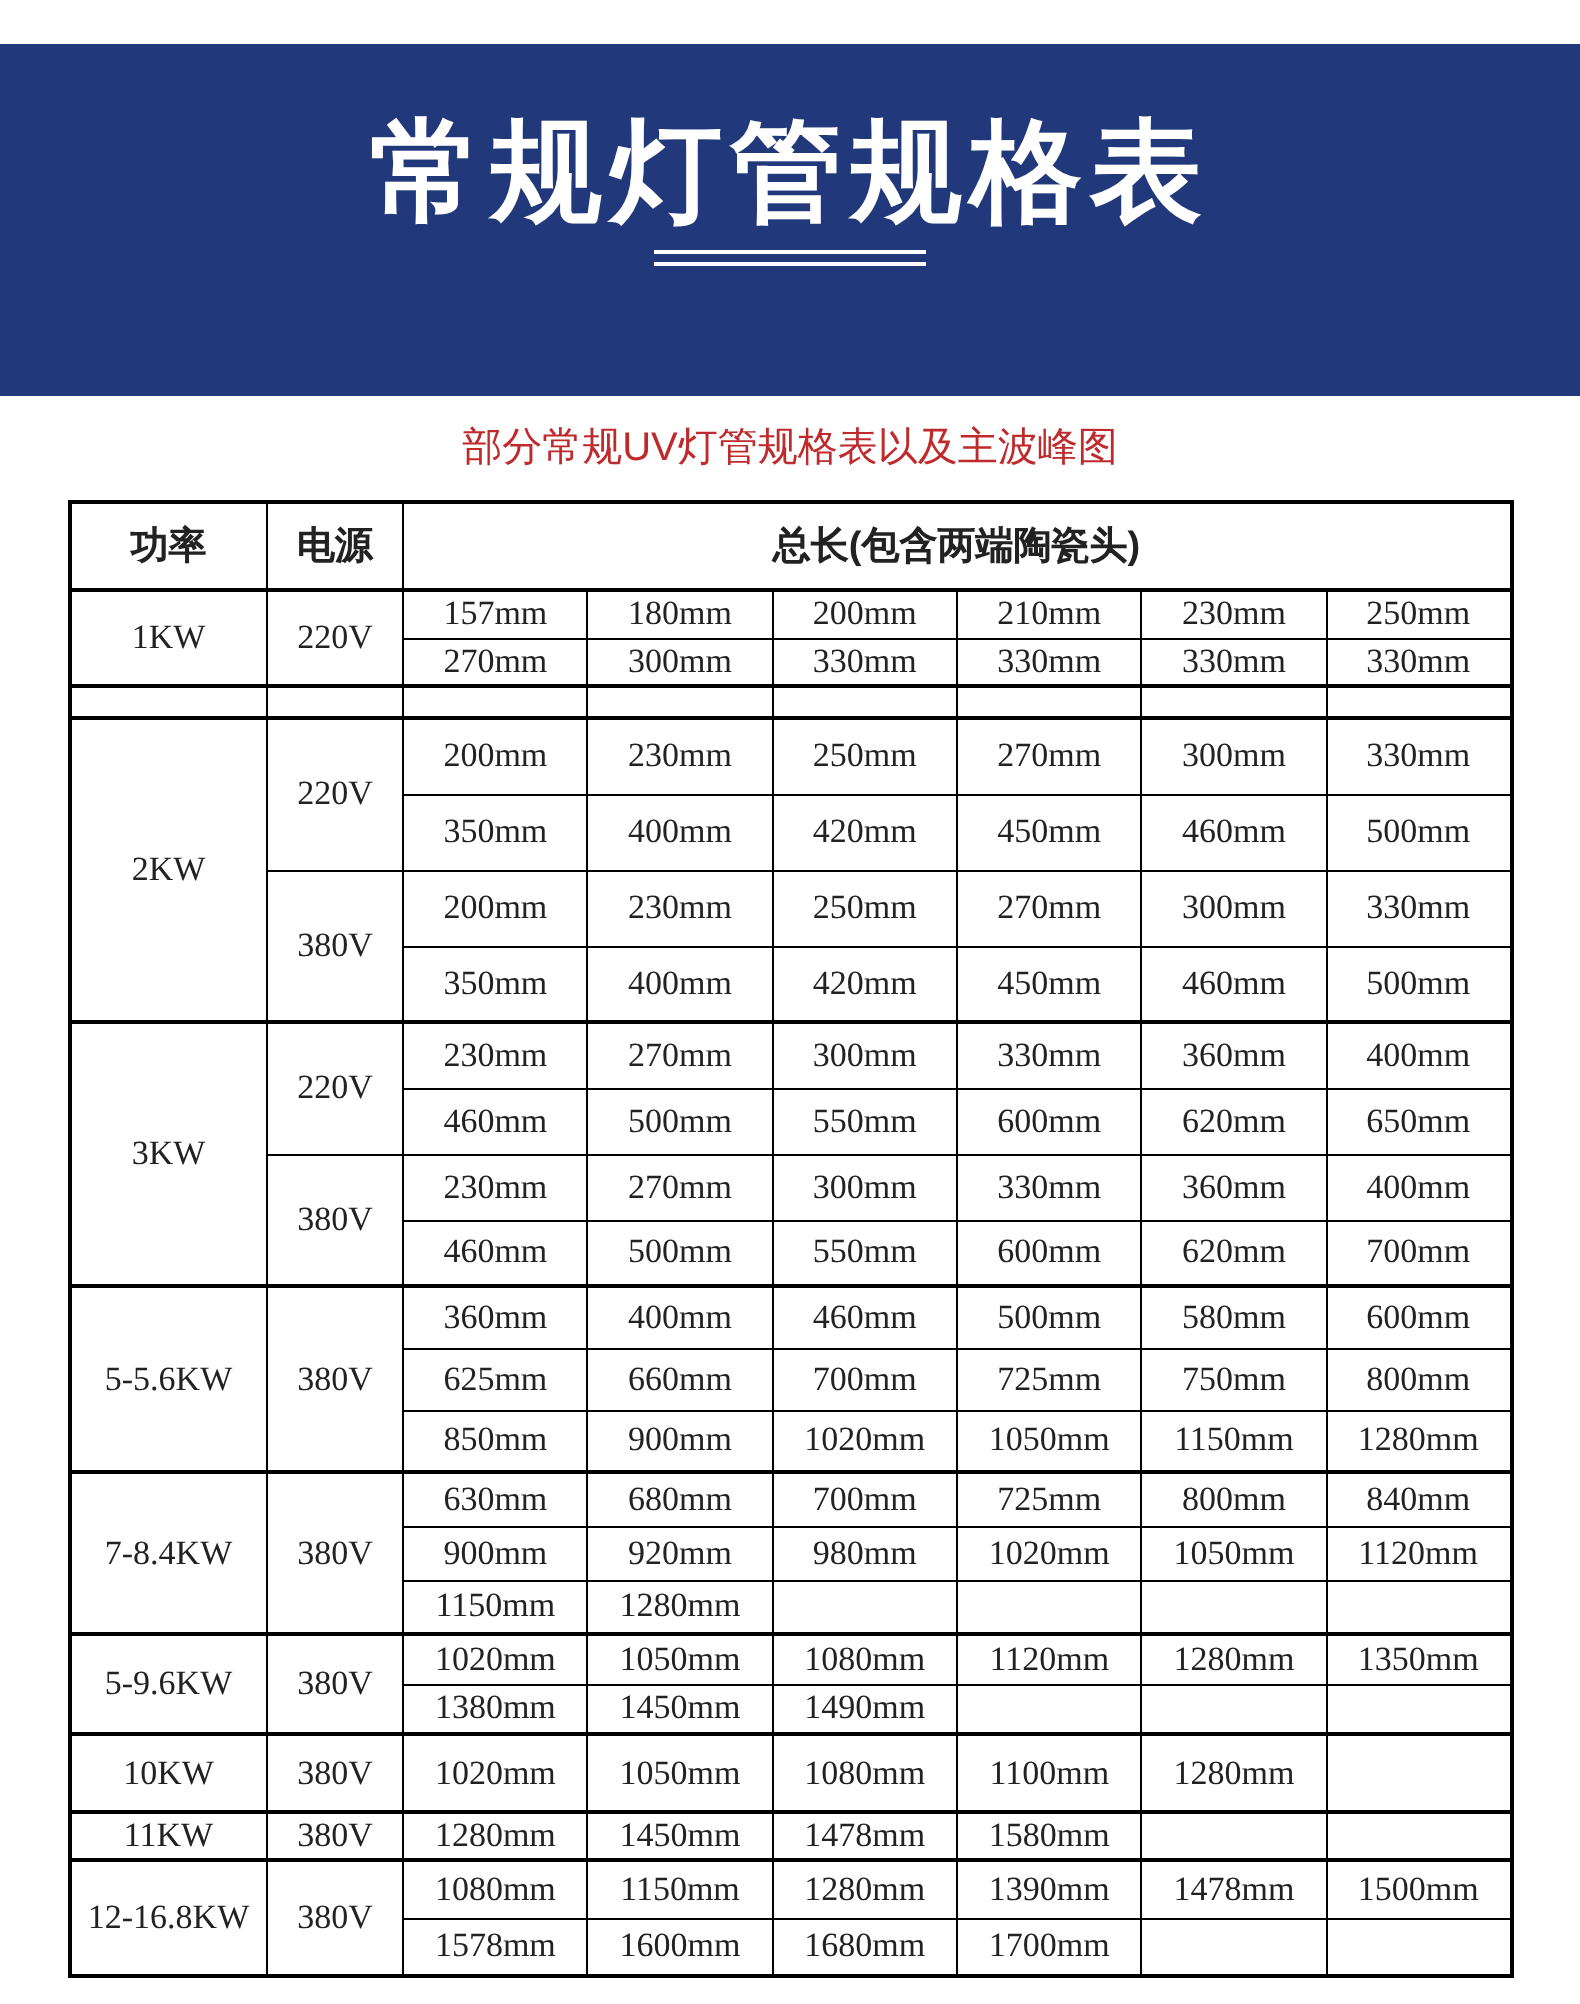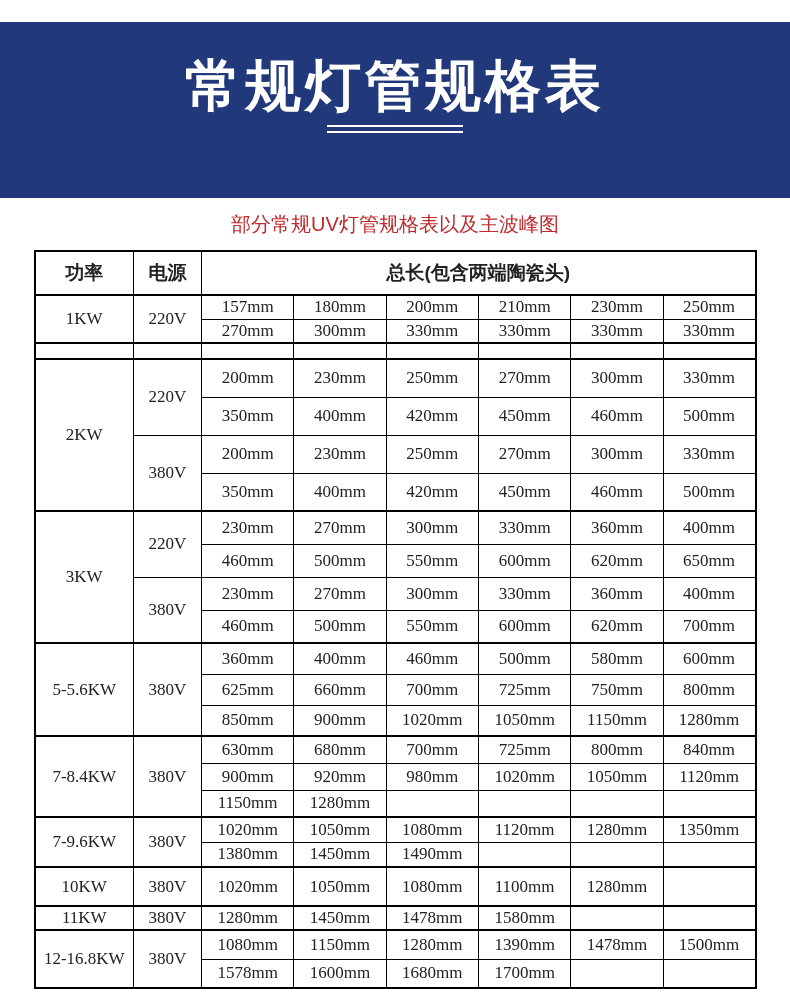--- a/index.html
+++ b/index.html
@@ -272,7 +272,7 @@
           <td></td>
         </tr>
         <tr data-sec="6" class="sec-start">
-          <td rowspan="2">7-9.6KW</td>
+          <td rowspan="2">5-9.6KW</td>
           <td rowspan="2">380V</td>
           <td>1020mm</td>
           <td>1050mm</td>

